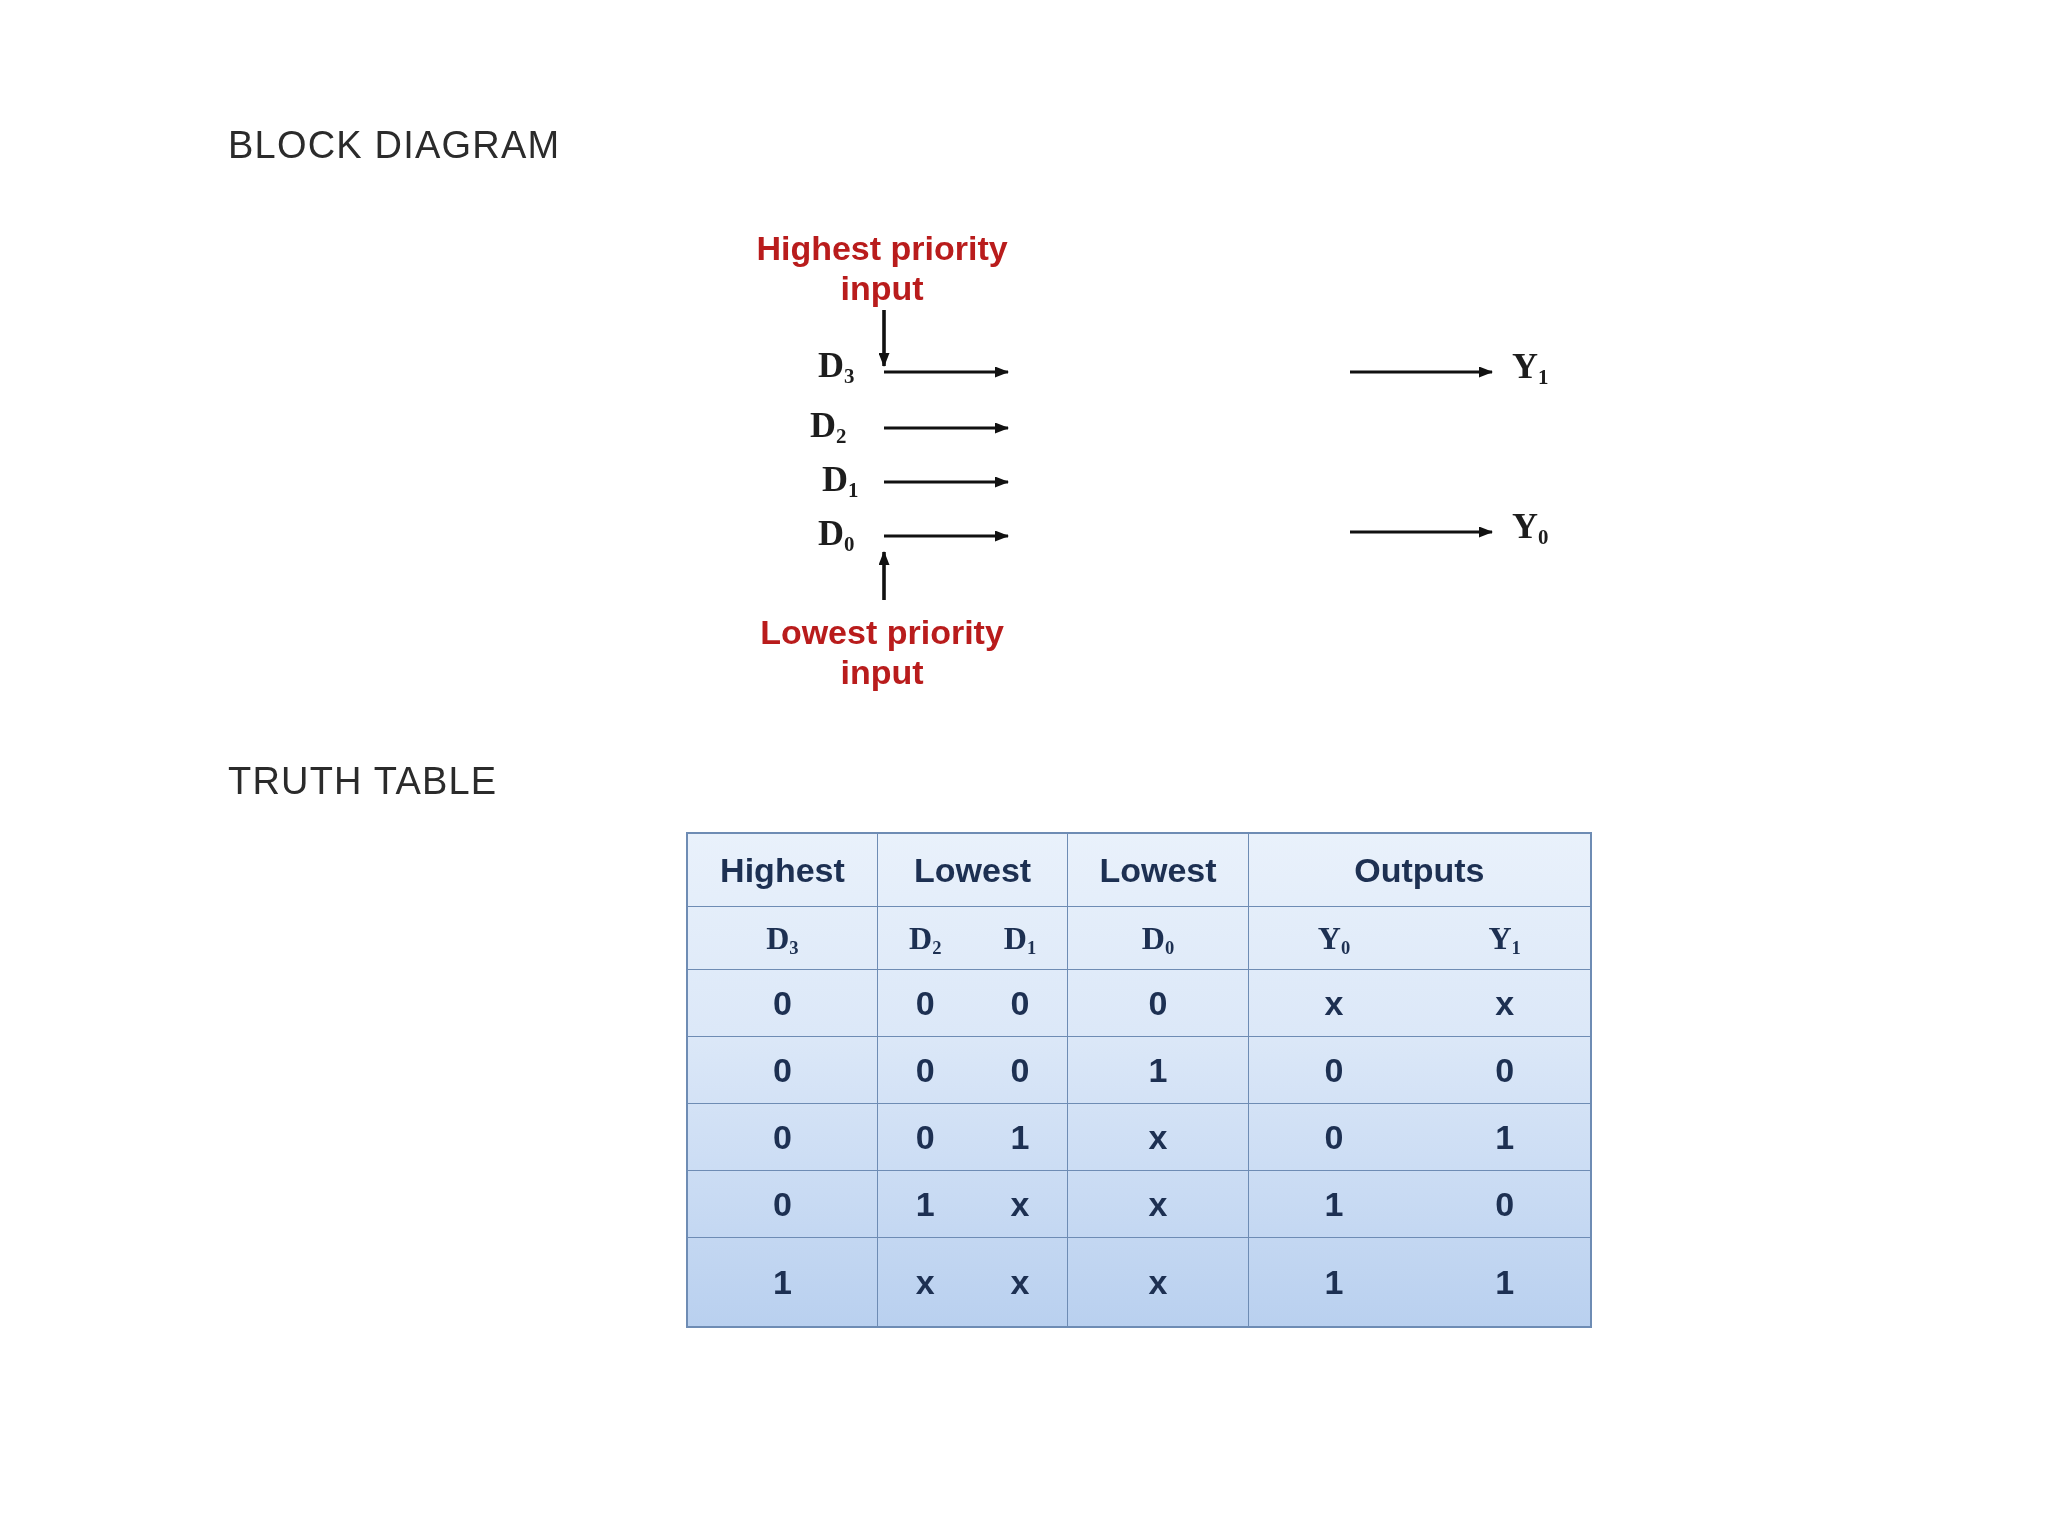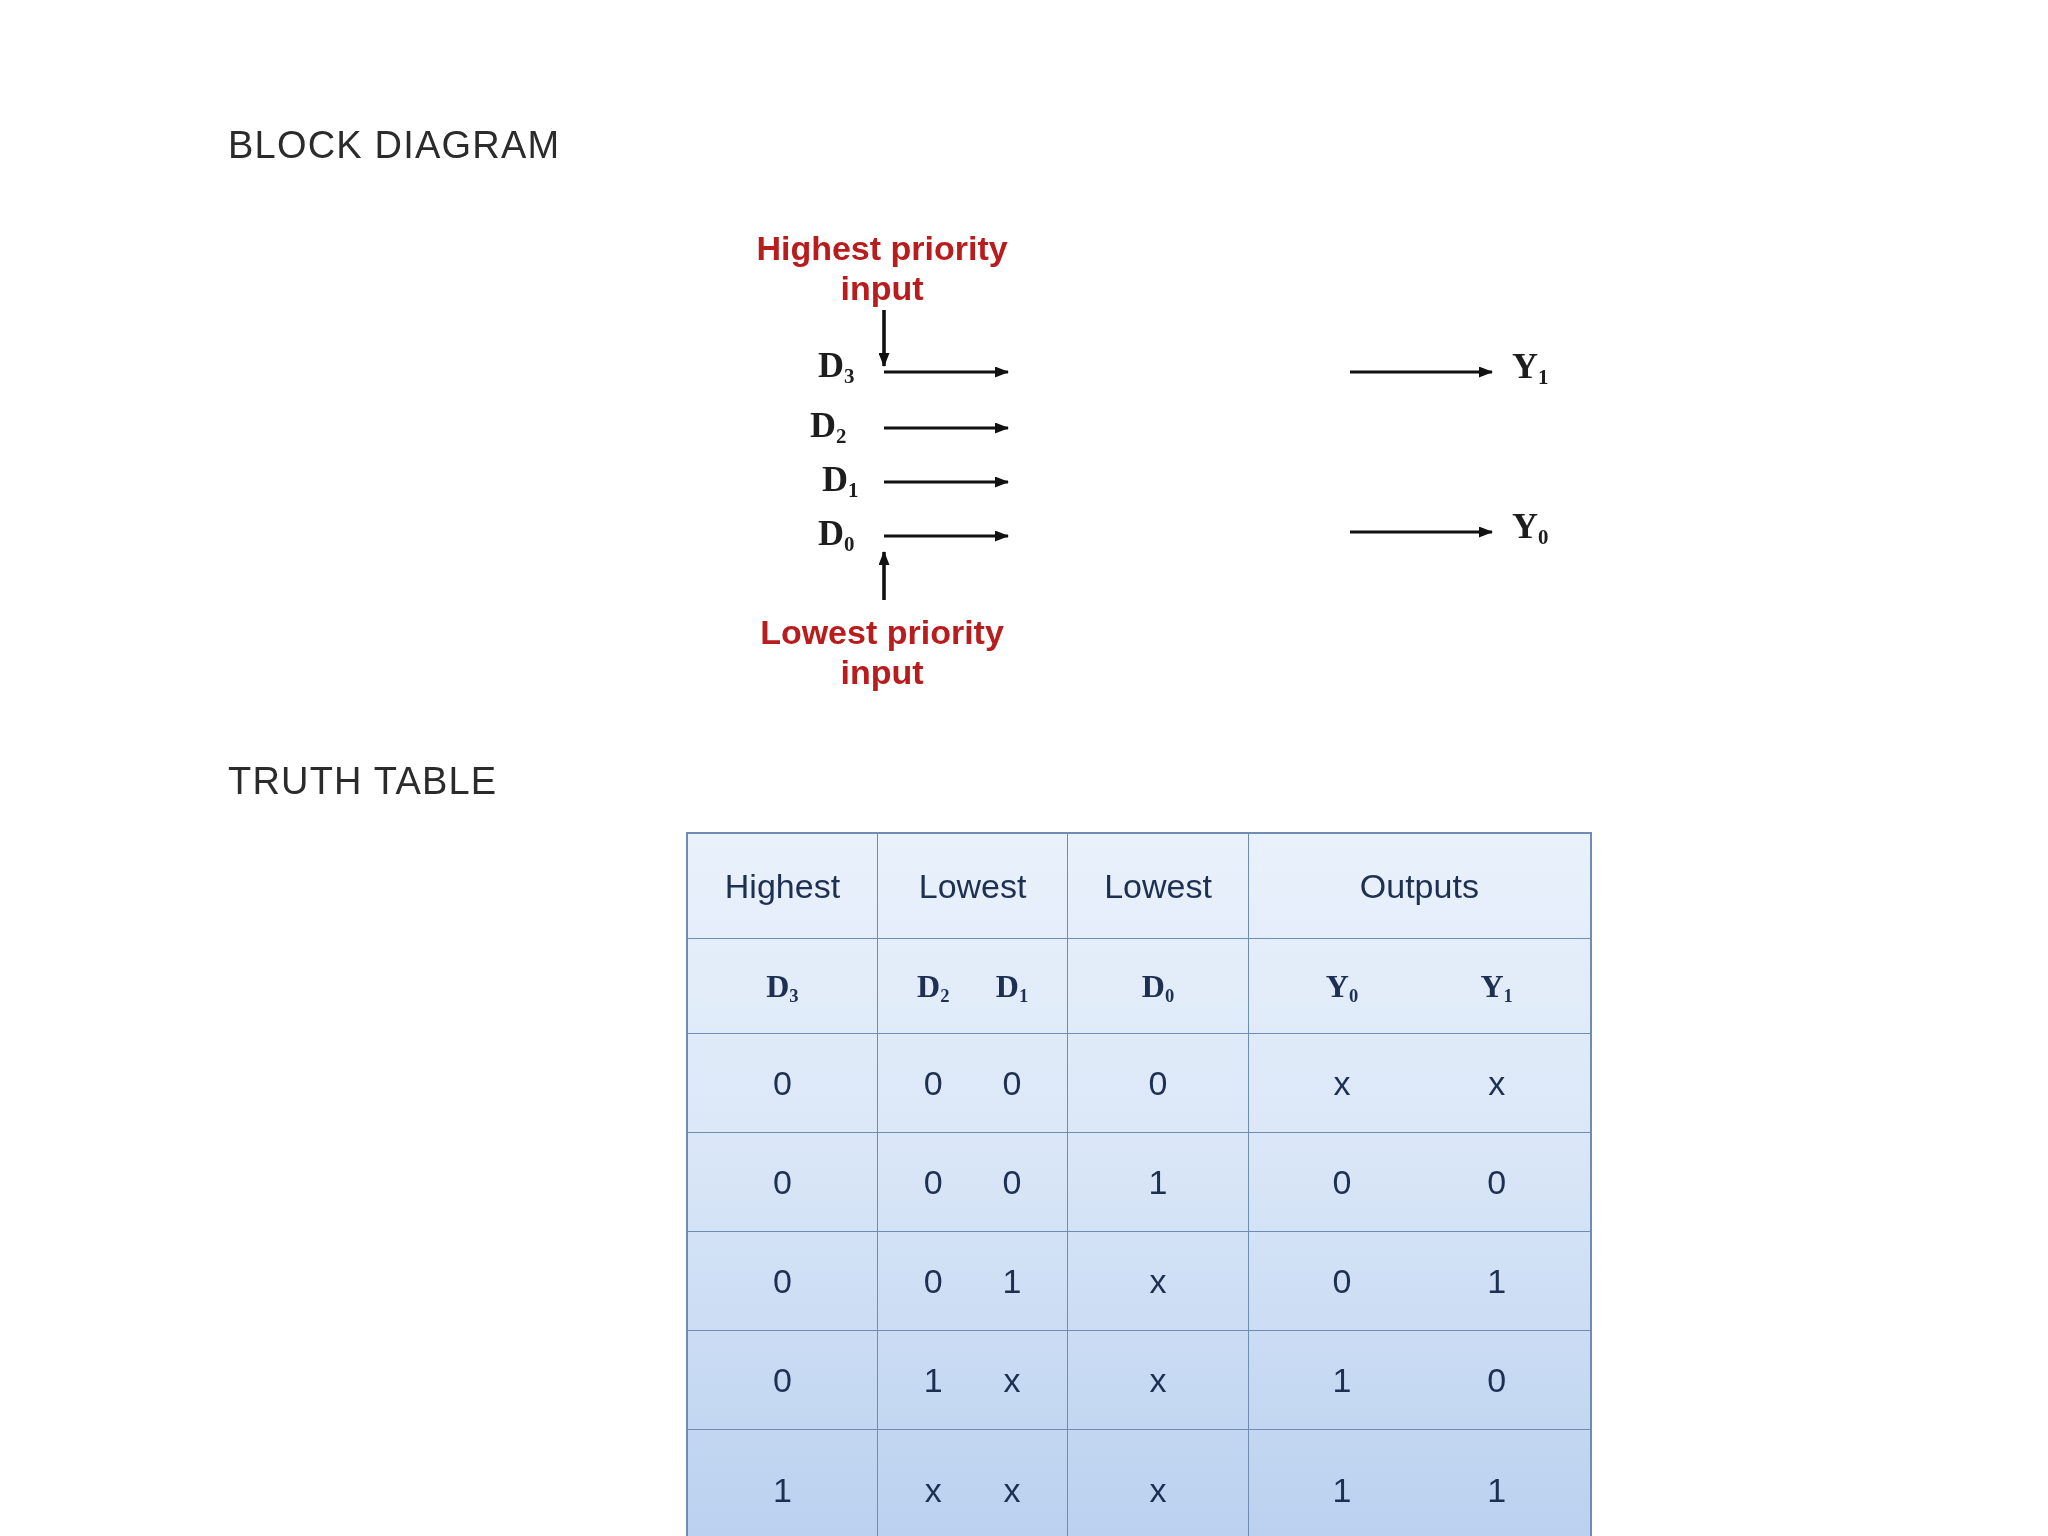--- a/index.html
+++ b/index.html
@@ -123,8 +123,9 @@
     text-align: center;
     font-family: "Liberation Sans", sans-serif;
     color: #1d3052;
-    padding: 16px;
+    padding: 0;
     background: transparent;
+    font-weight: bold;
   }
   .hdr-cell {
     height: 72px;

